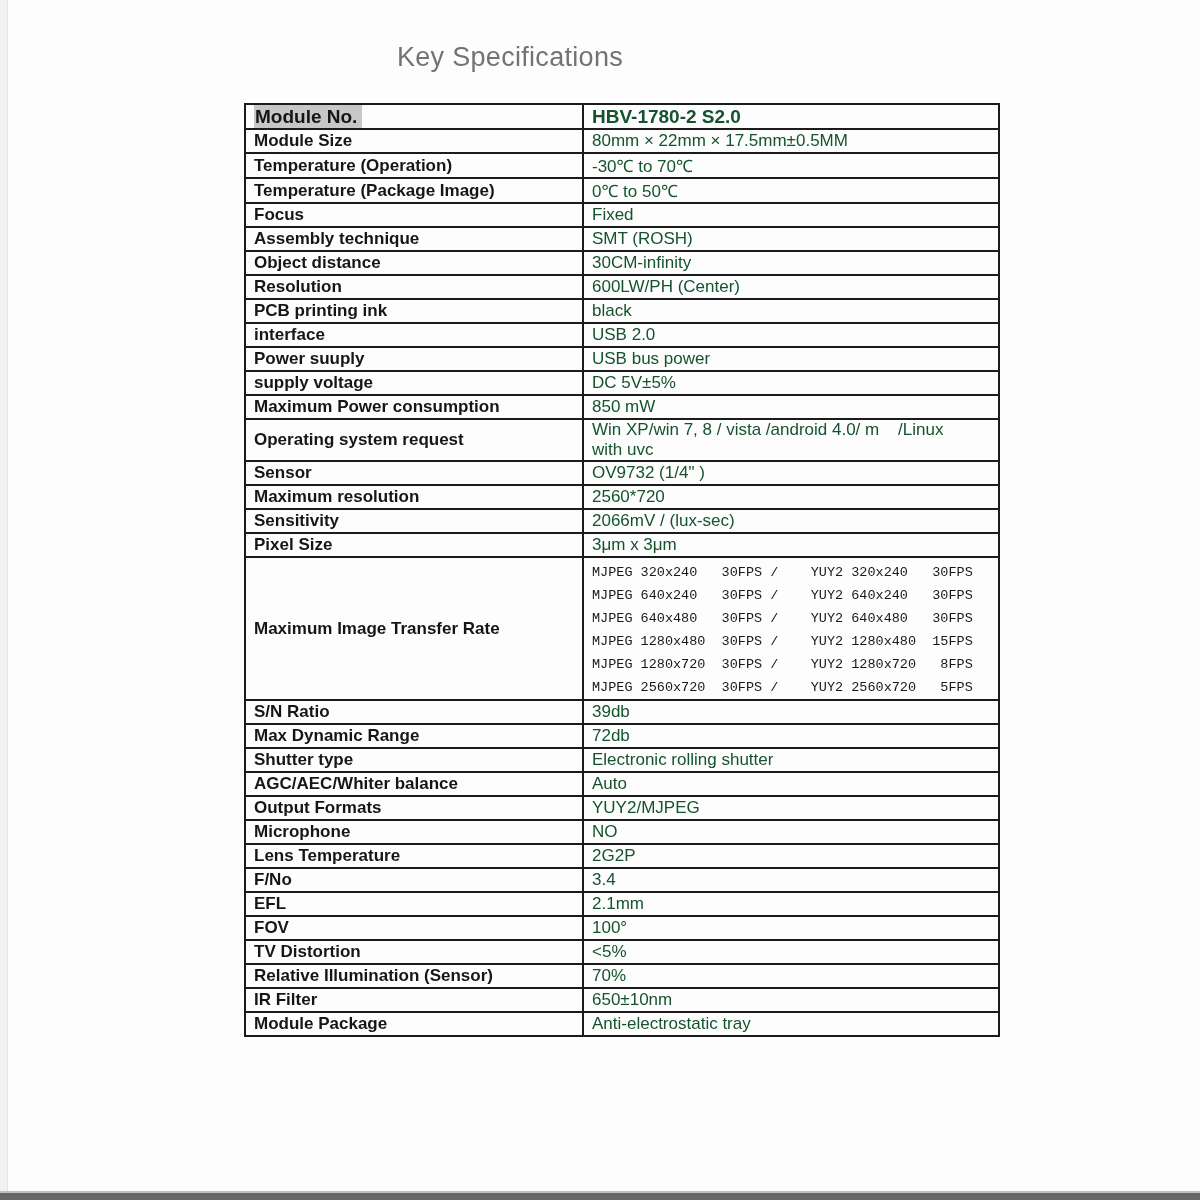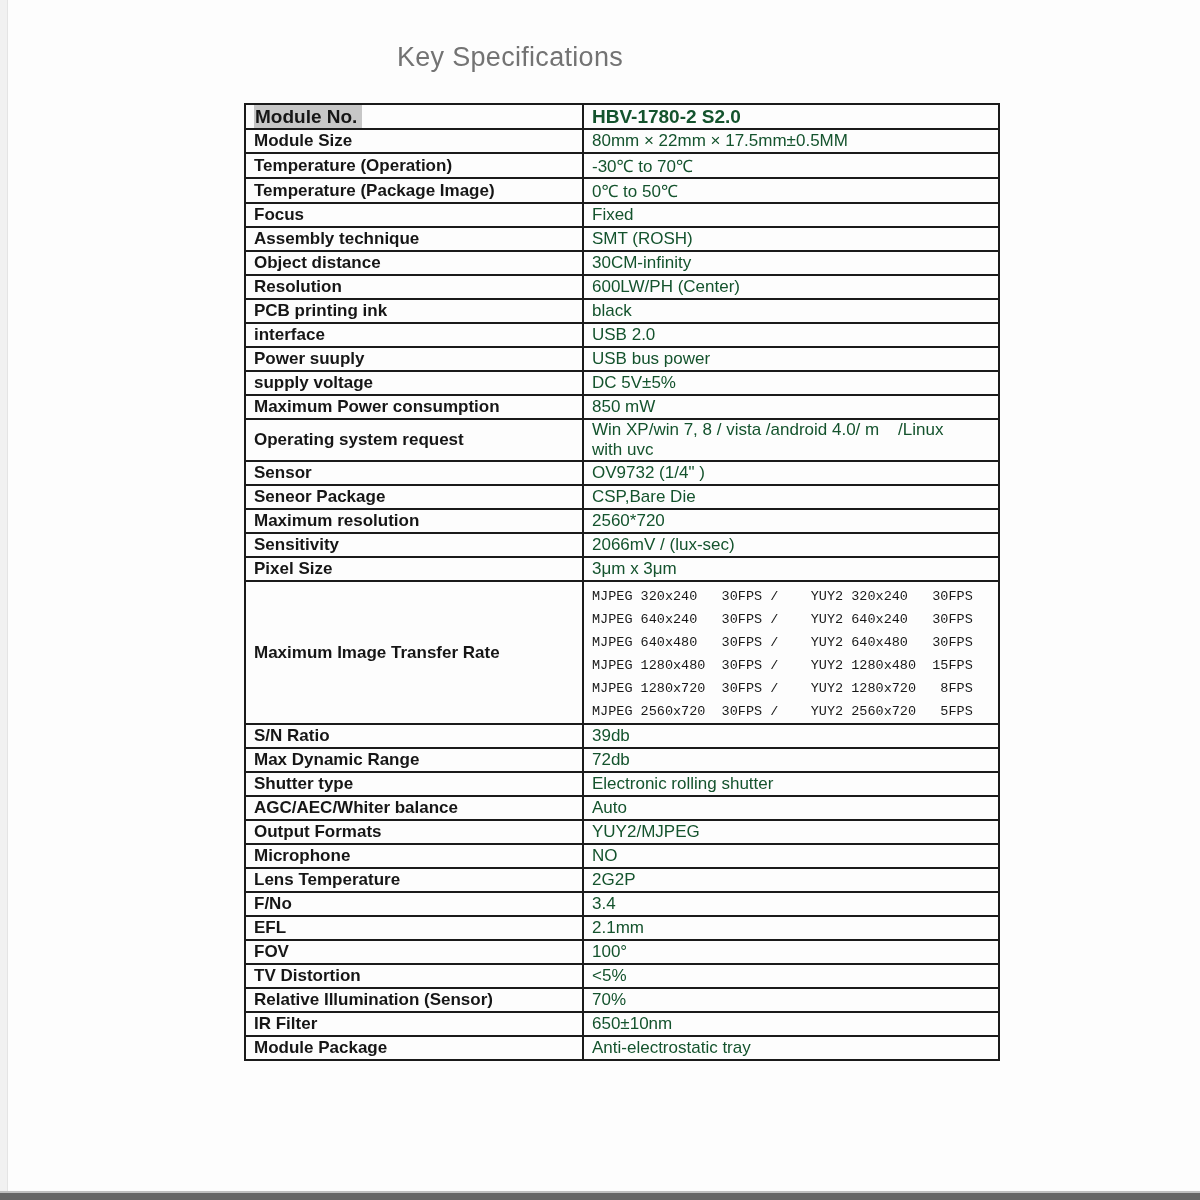--- a/index.html
+++ b/index.html
@@ -133,10 +133,6 @@
         <td class="value-cell">OV9732 (1/4" )</td>
       </tr>
       <tr>
-        <td class="label-cell">Seneor Package</td>
-        <td class="value-cell">CSP,Bare Die</td>
-      </tr>
-      <tr>
         <td class="label-cell">Maximum resolution</td>
         <td class="value-cell">2560*720</td>
       </tr>

